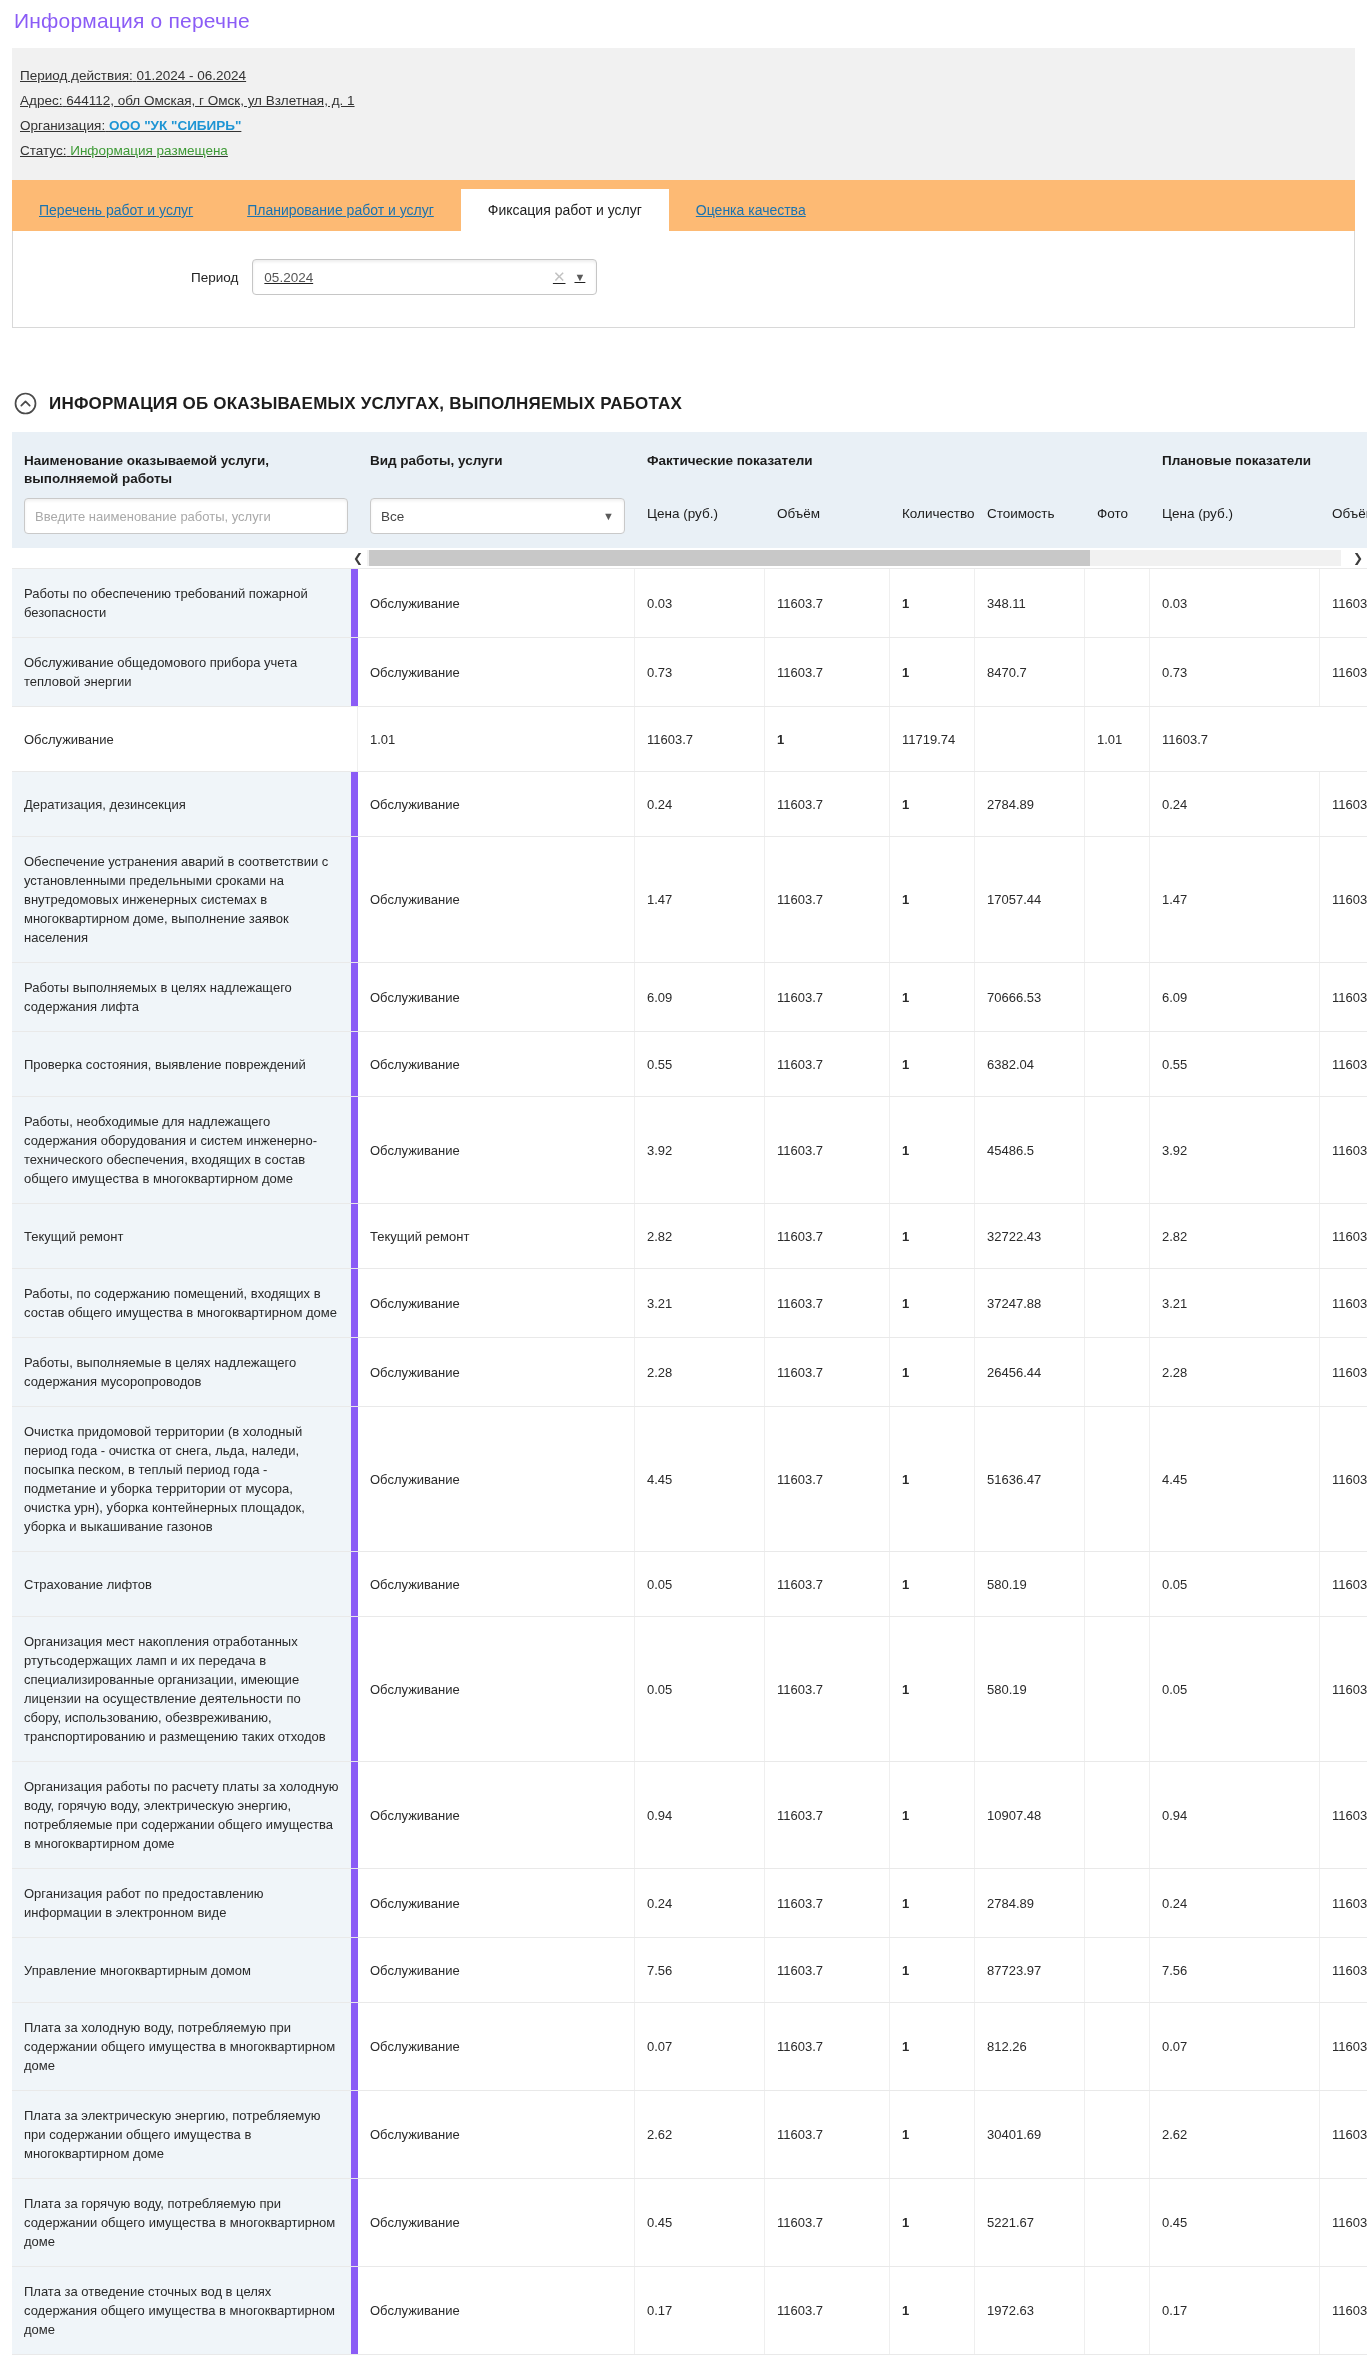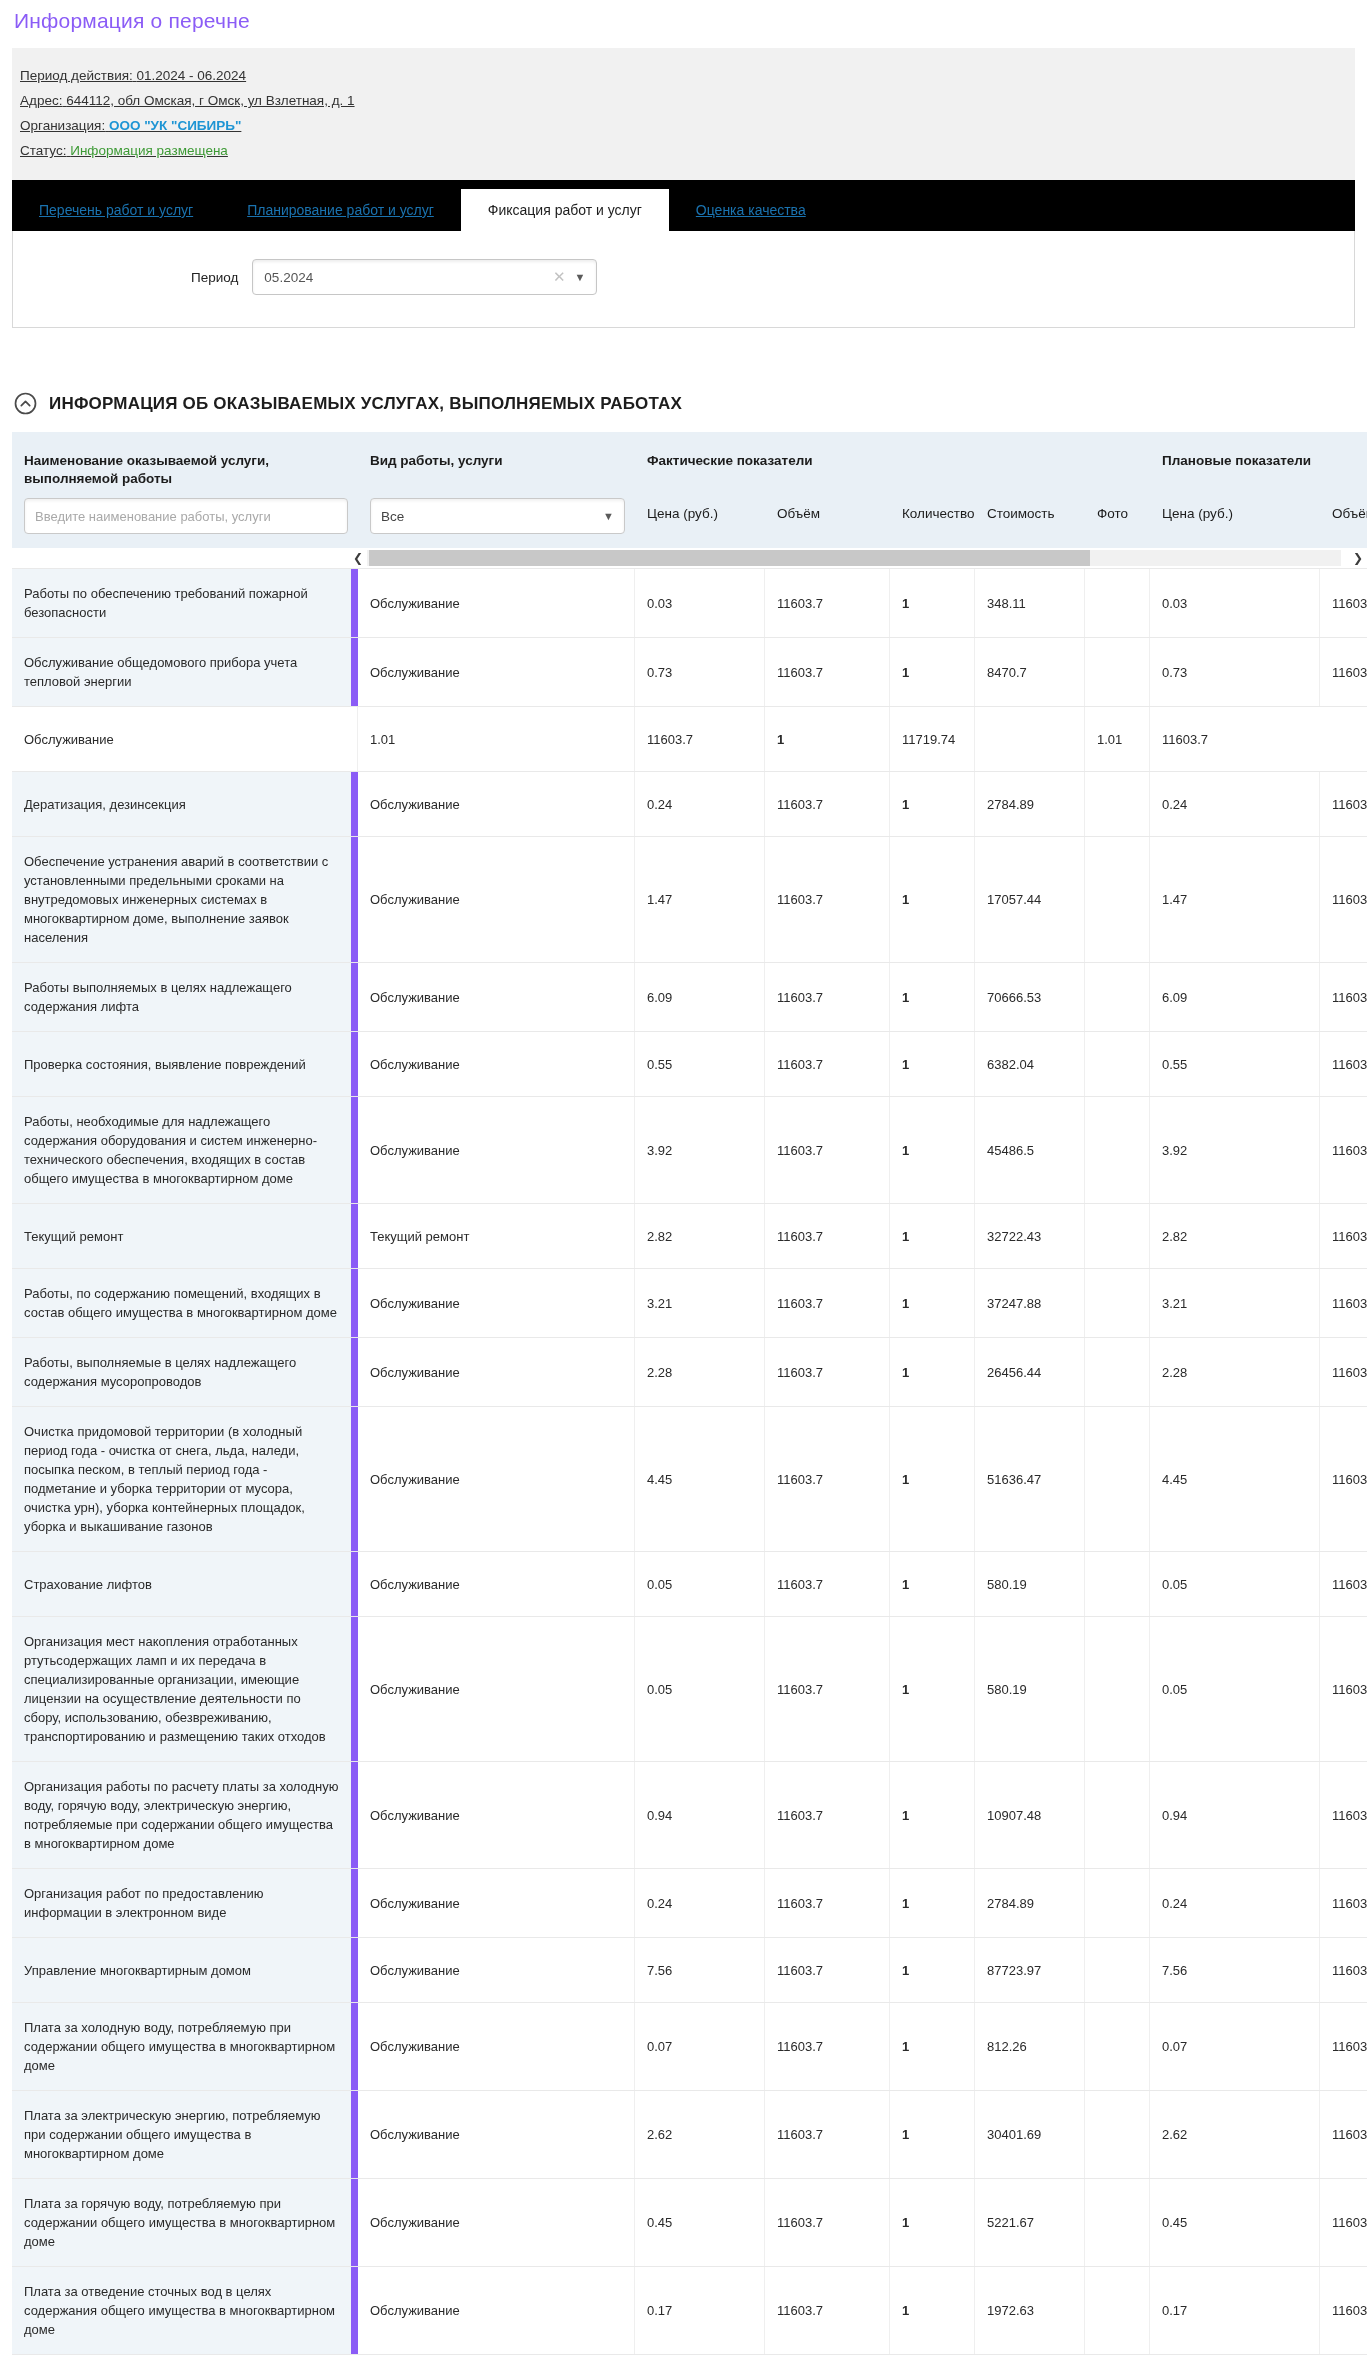--- a/index.html
+++ b/index.html
@@ -38,7 +38,7 @@
   
   .tabbar {
     margin: 0 12px;
-    background: #000000;
+    background: #fdba74;
     display: flex;
     align-items: stretch;
     padding-top: 9px;

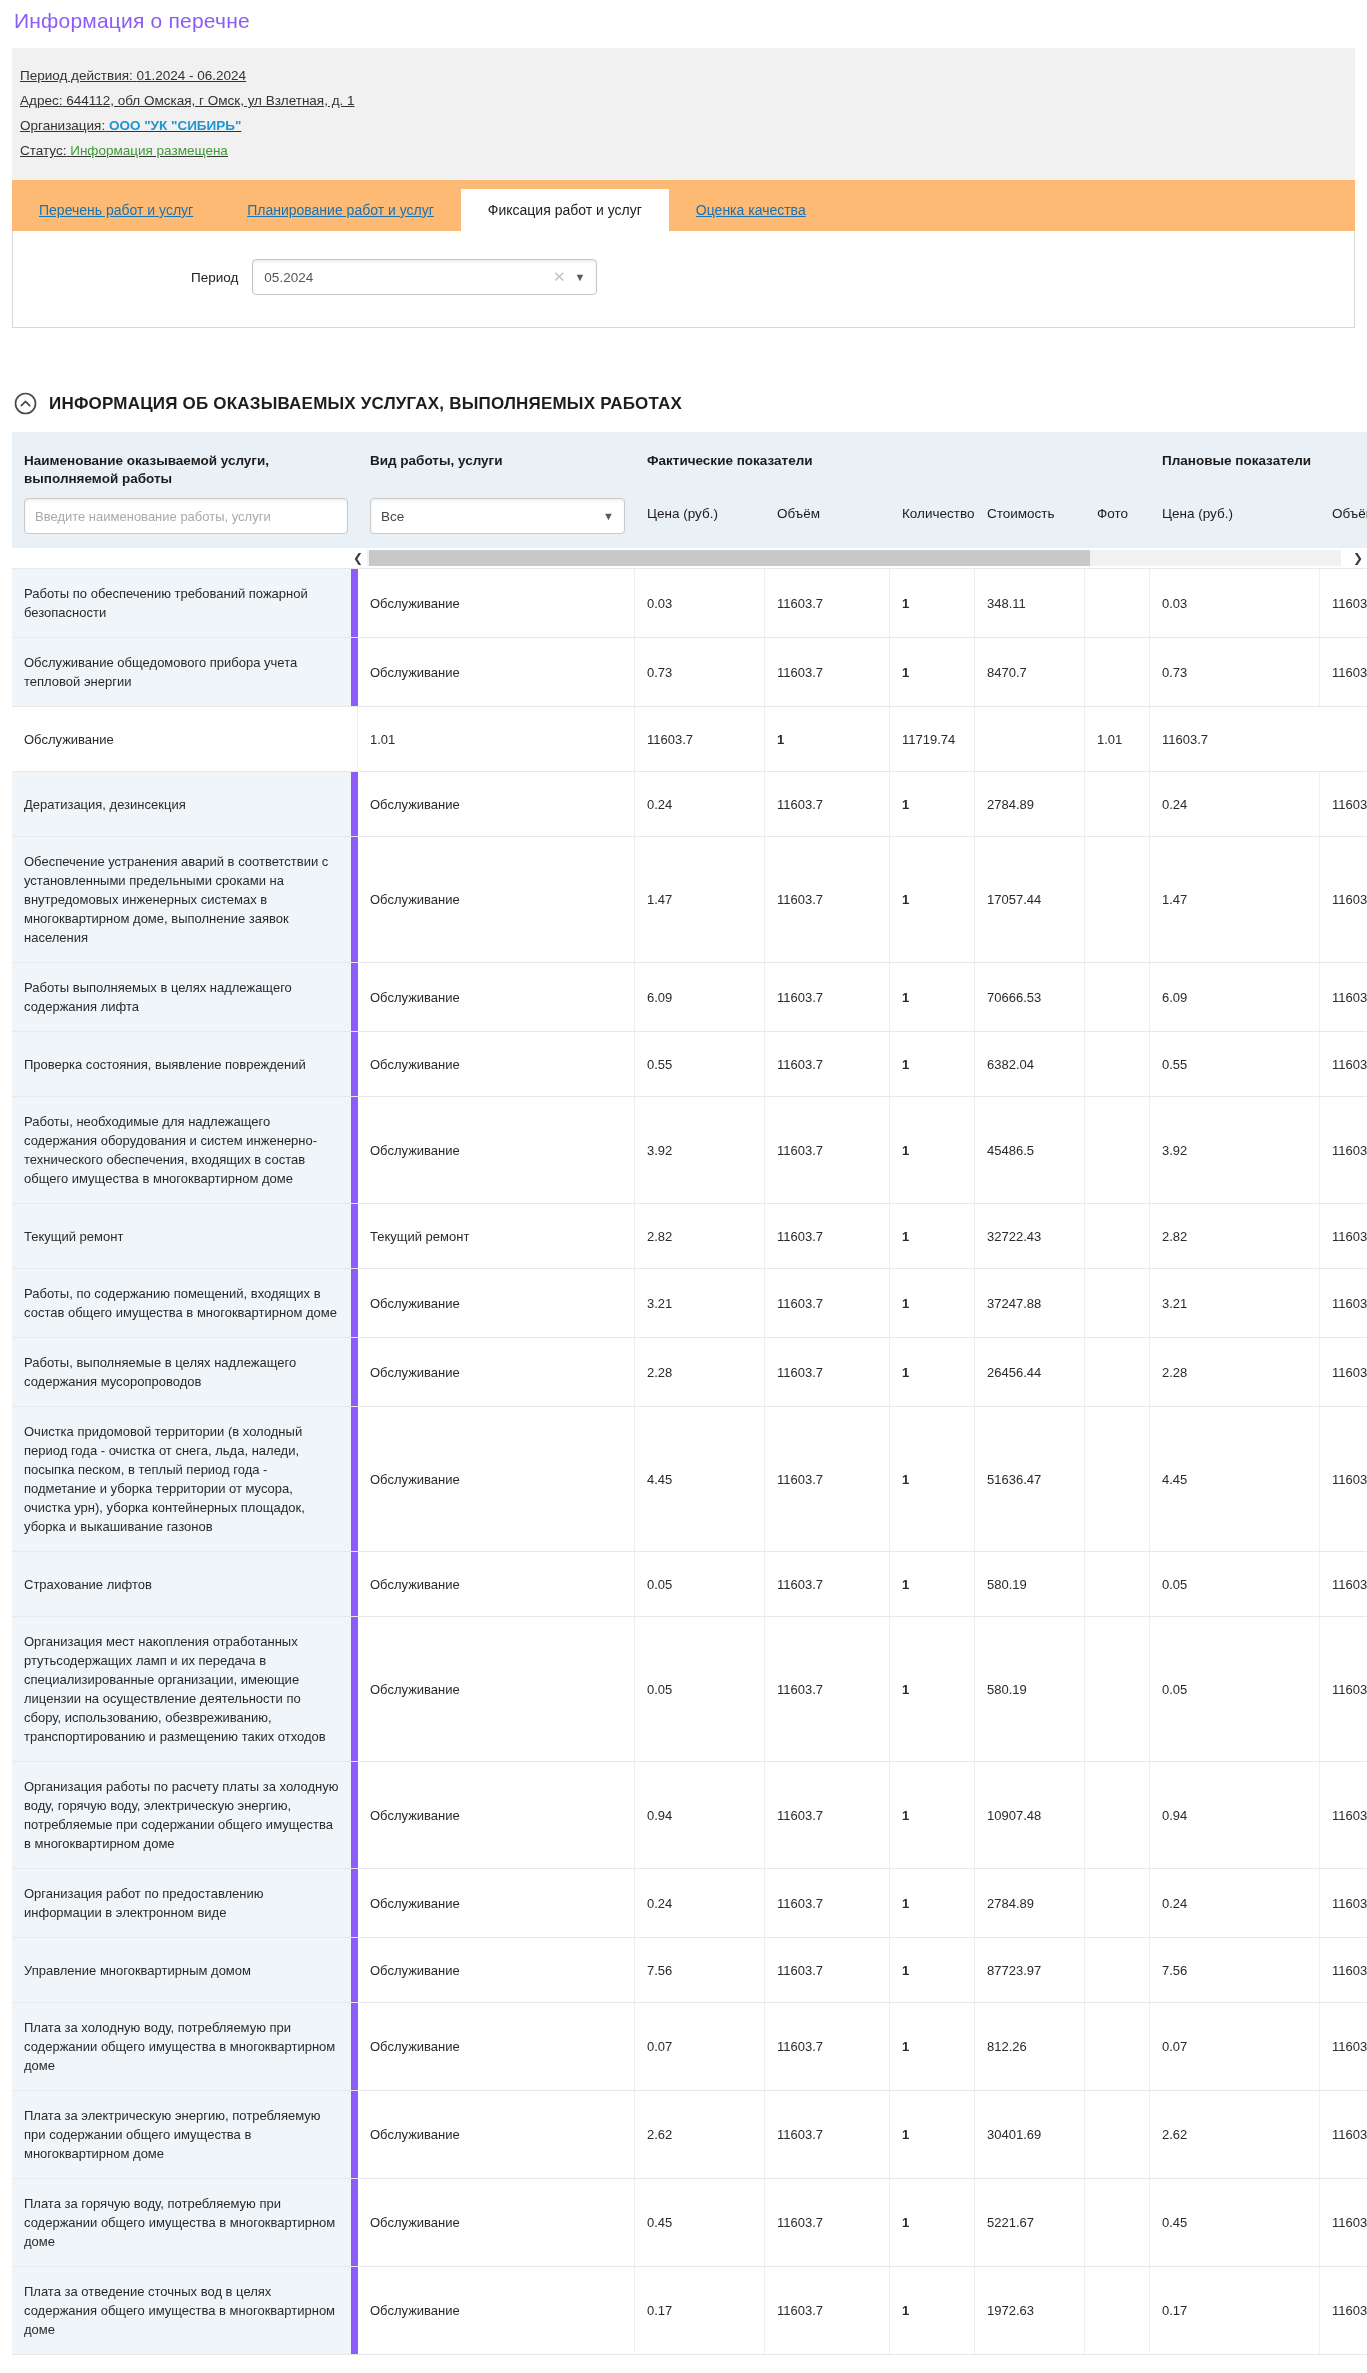--- a/index.html
+++ b/index.html
@@ -81,6 +81,7 @@
     align-items: center;
     padding: 12px 11px;
     cursor: pointer;
+    text-decoration: underline;
   }
   .select-box .value { flex: 1; color: #555; font-size: 13.5px; }
   .icon-clear { color: #c2c2c2; font-size: 15px; margin-right: 9px; }

